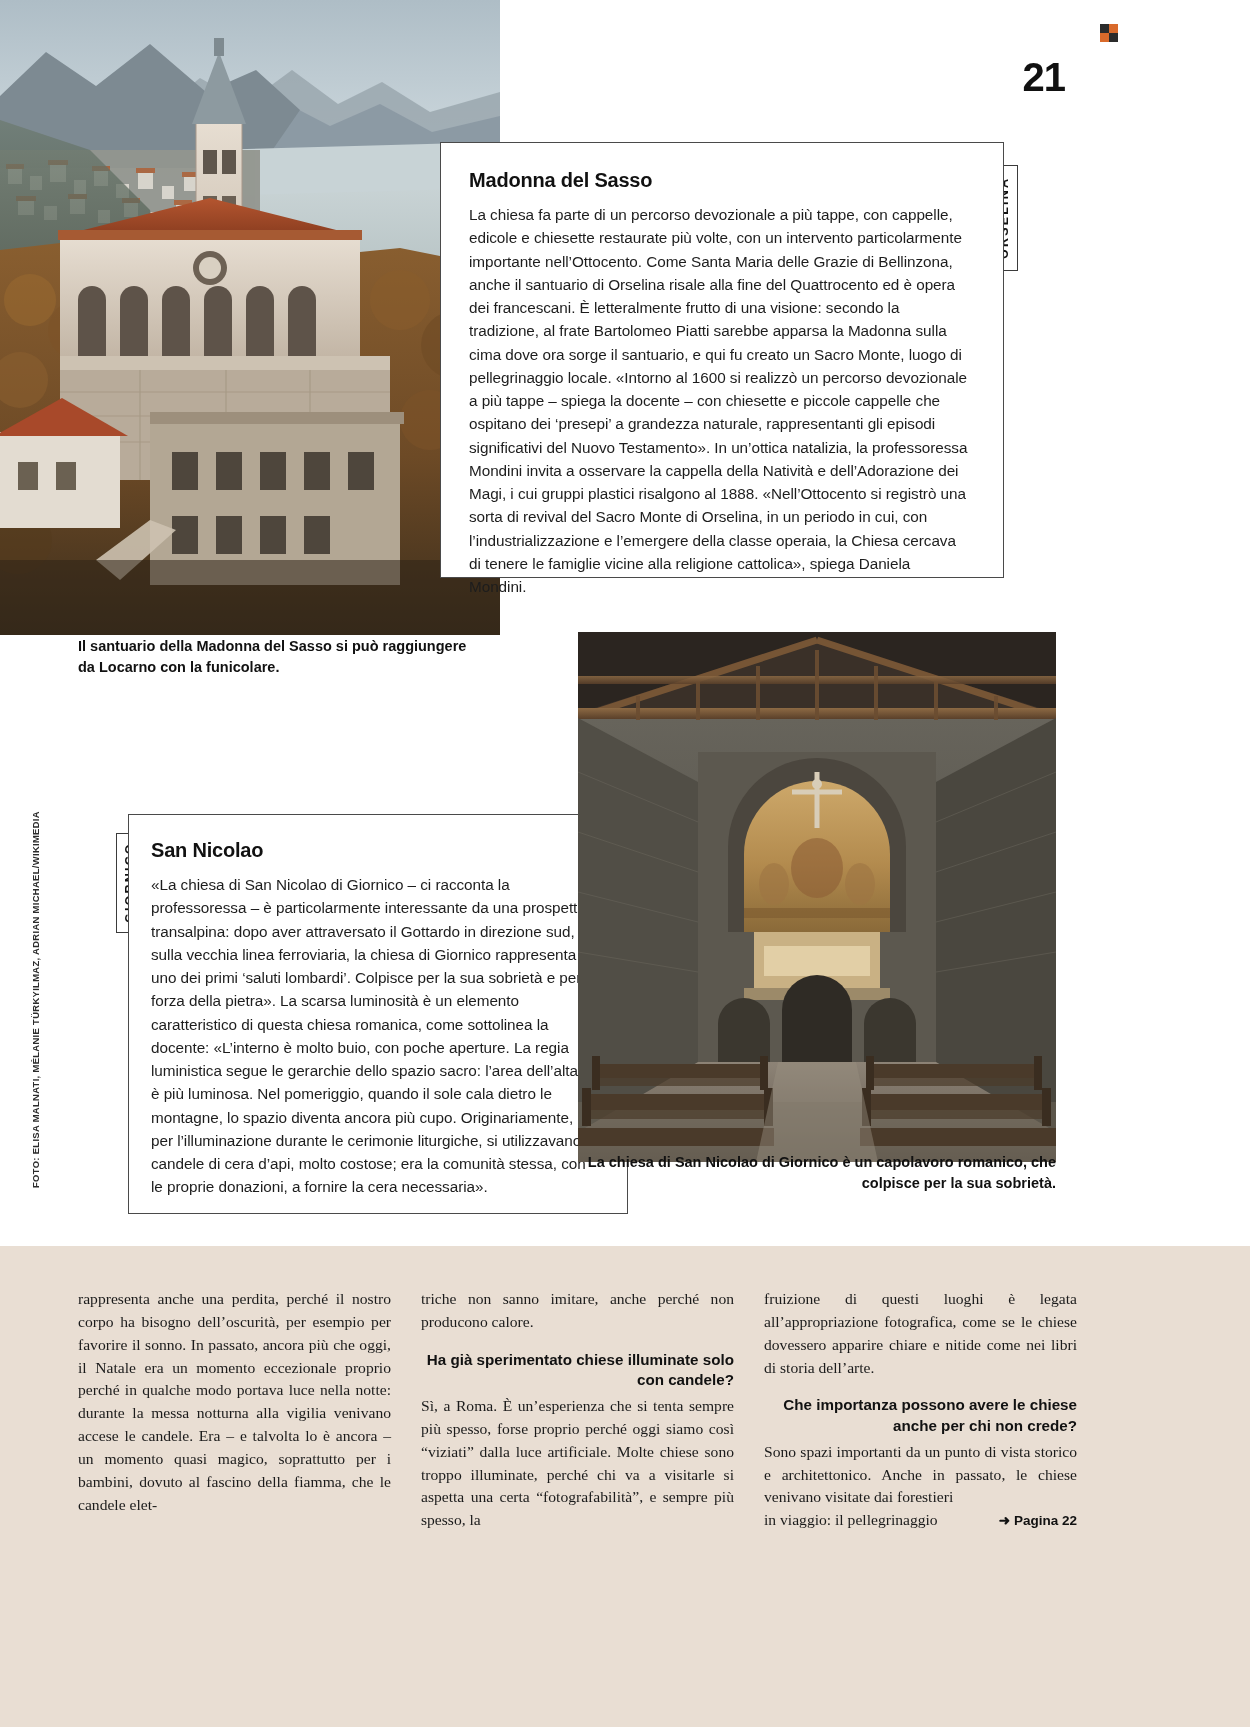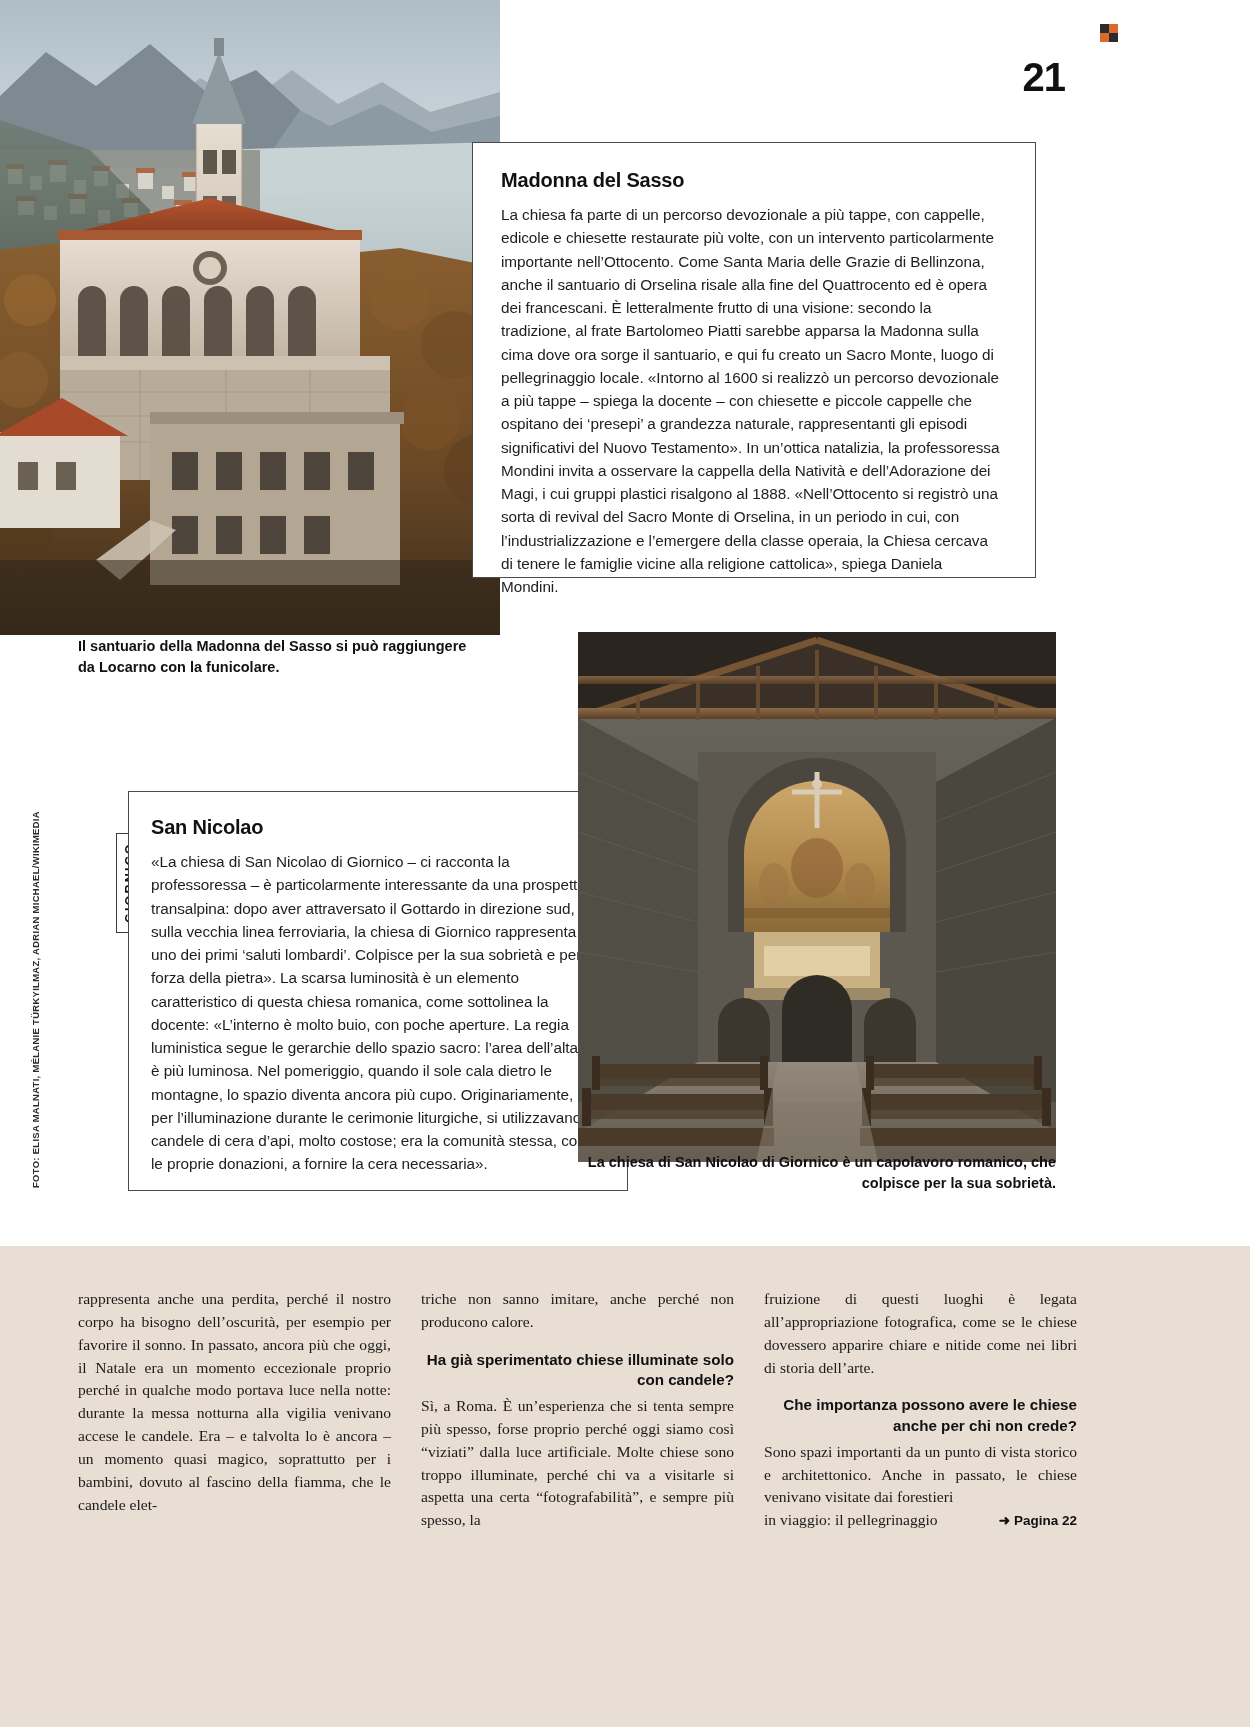--- a/index.html
+++ b/index.html
@@ -45,7 +45,7 @@
     position:absolute;background:#ffffff;border:1.6px solid #4a4a4a;
     box-sizing:border-box;
   }
-  .box-sasso{left:440px;top:142px;width:564px;height:436px;padding:26px 34px 20px 28px;margin-left:32px;}
+  .box-sasso{left:440px;top:142px;width:564px;height:436px;padding:26px 34px 20px 28px;}
   .box-title{
     font-size:20px;font-weight:800;letter-spacing:-.2px;margin:0 0 11px 0;color:#111;
   }

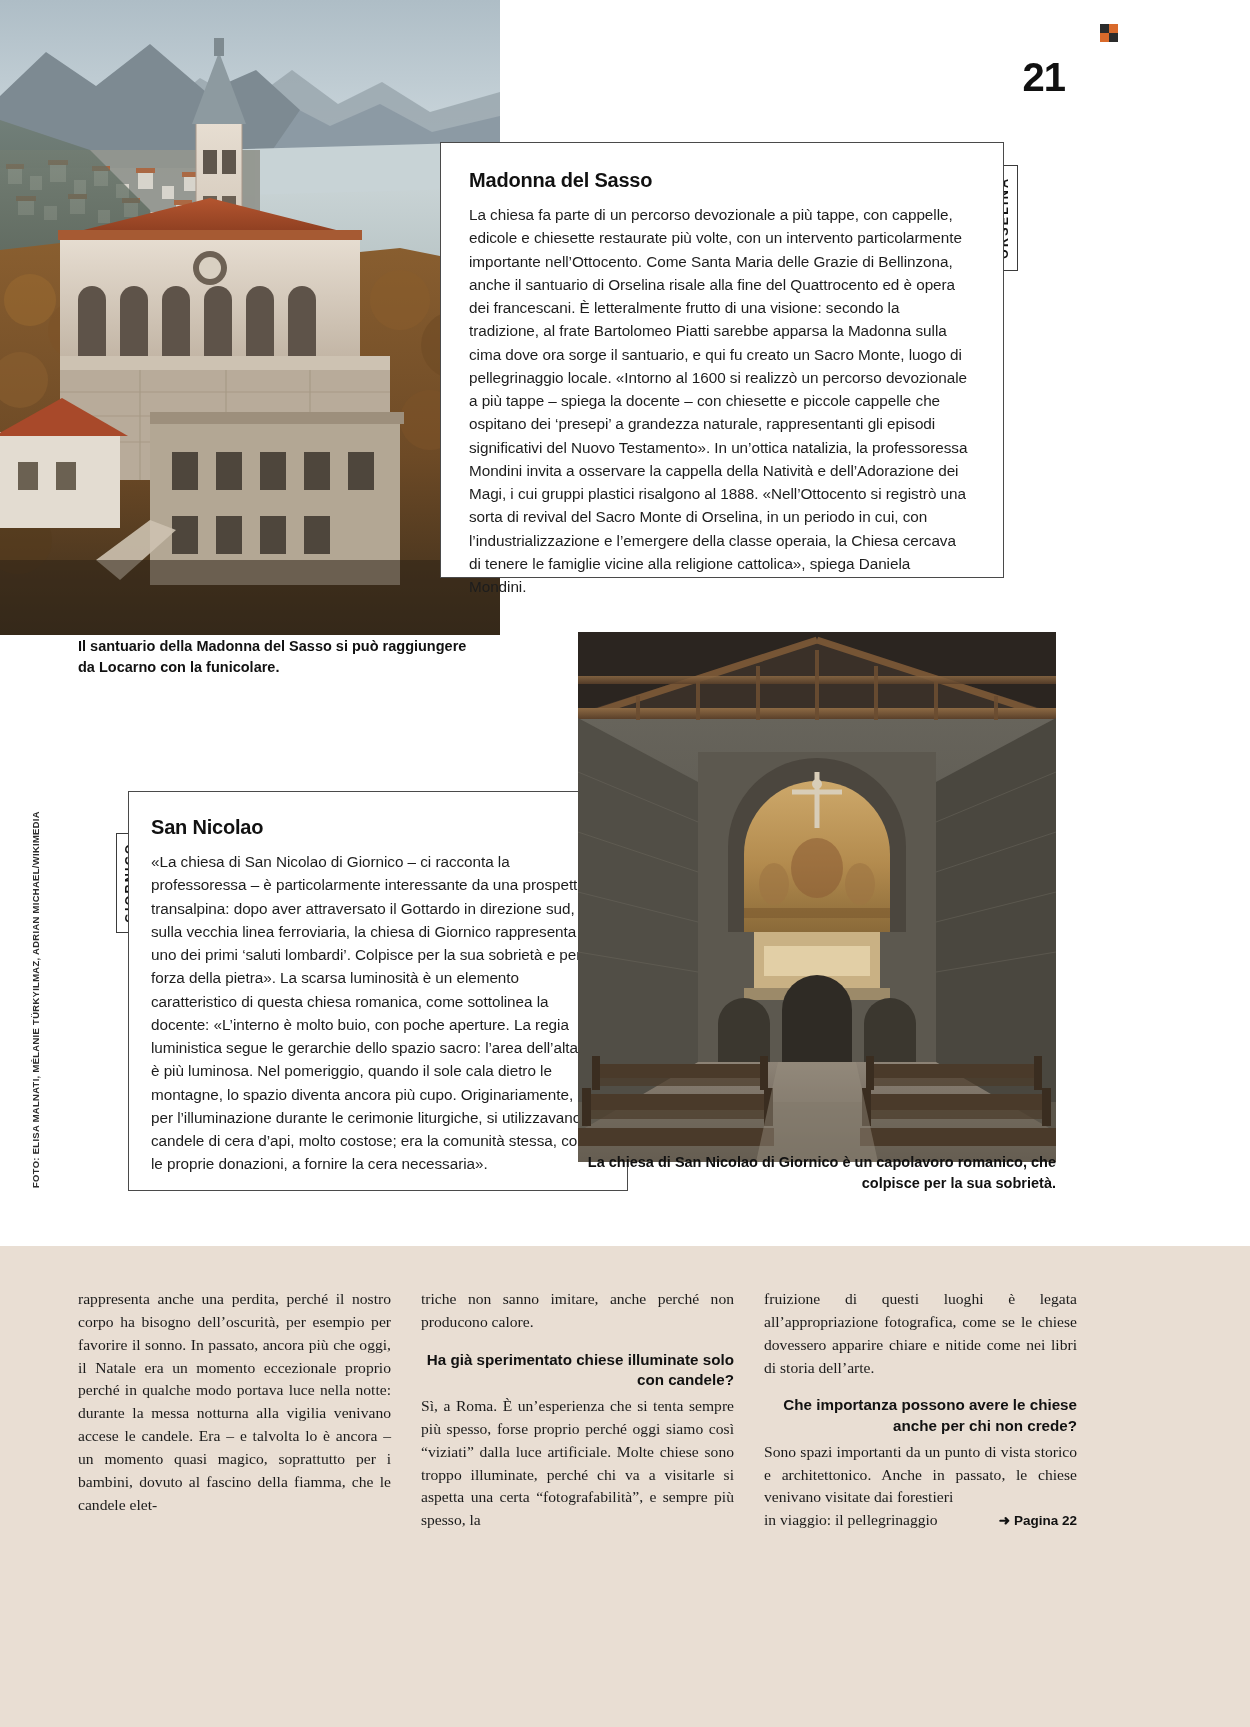--- a/index.html
+++ b/index.html
@@ -65,7 +65,7 @@
   .vtab-giornico{left:116px;top:833px;width:28px;height:100px;}
 
   
-  .box-nicolao{left:128px;top:791px;width:500px;height:400px;padding:24px 28px 34px 22px;}
+  .box-nicolao{left:128px;top:814px;width:500px;height:400px;padding:24px 28px 34px 22px;}
 
   
   .photo-giornico{

